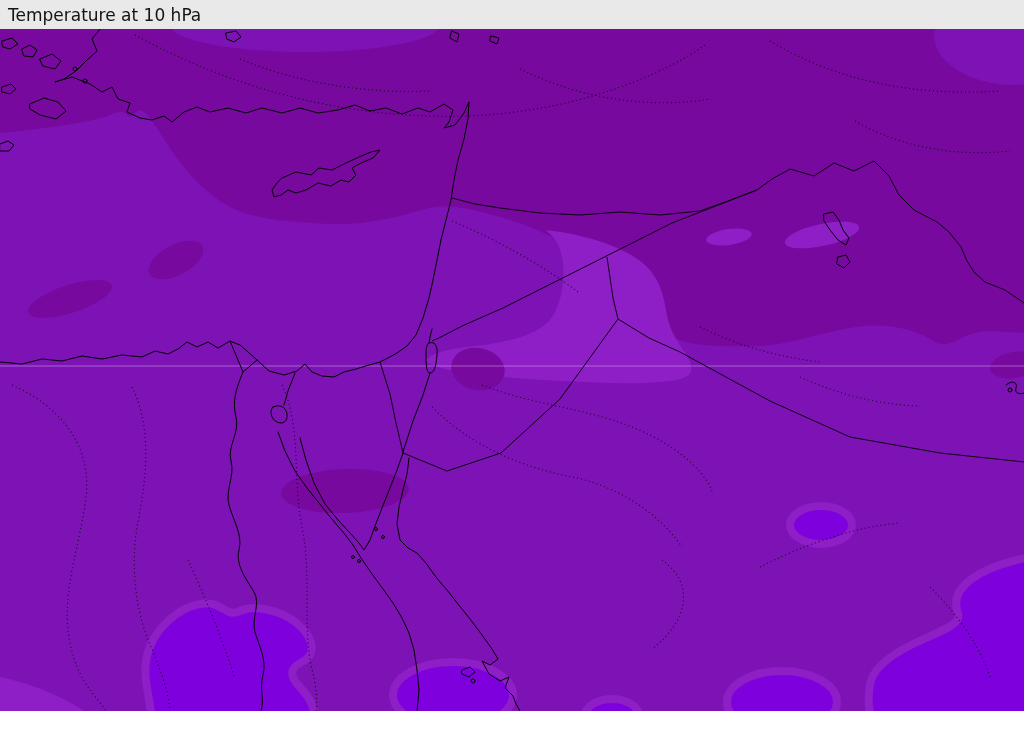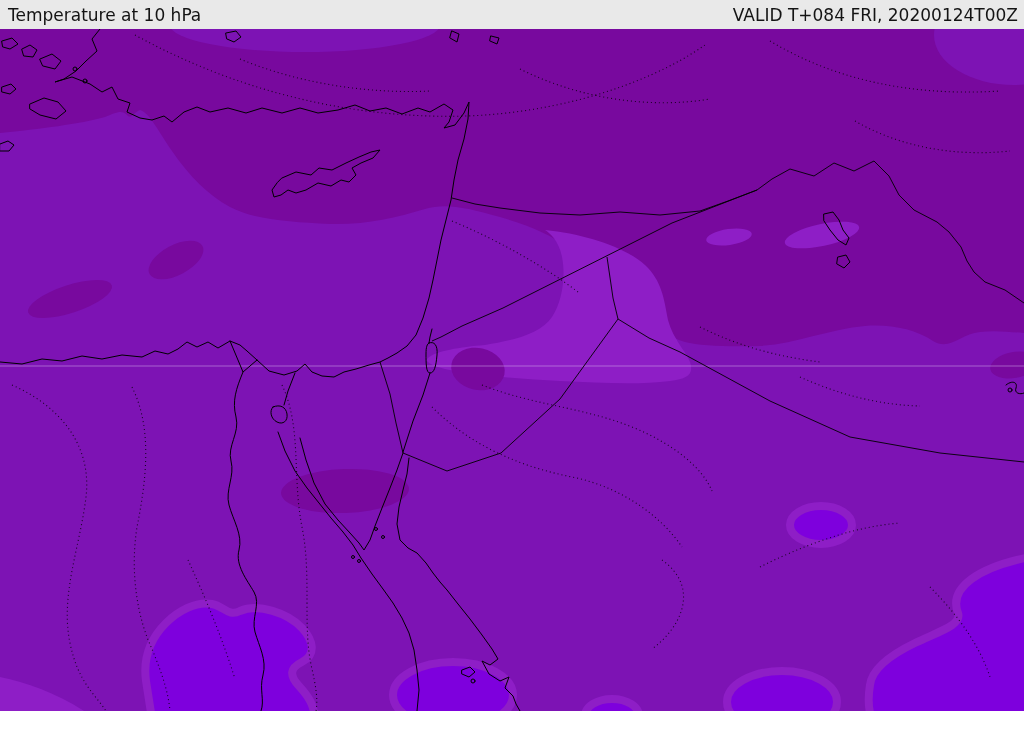--- a/index.html
+++ b/index.html
@@ -32,7 +32,6 @@
 
   <div id="topbar" class="bar">
     <span class="left">Temperature at 10 hPa</span>
-    <span class="right">VALID T+084 FRI, 20200124T00Z</span>
   </div>
 
   <div id="mapwrap">

